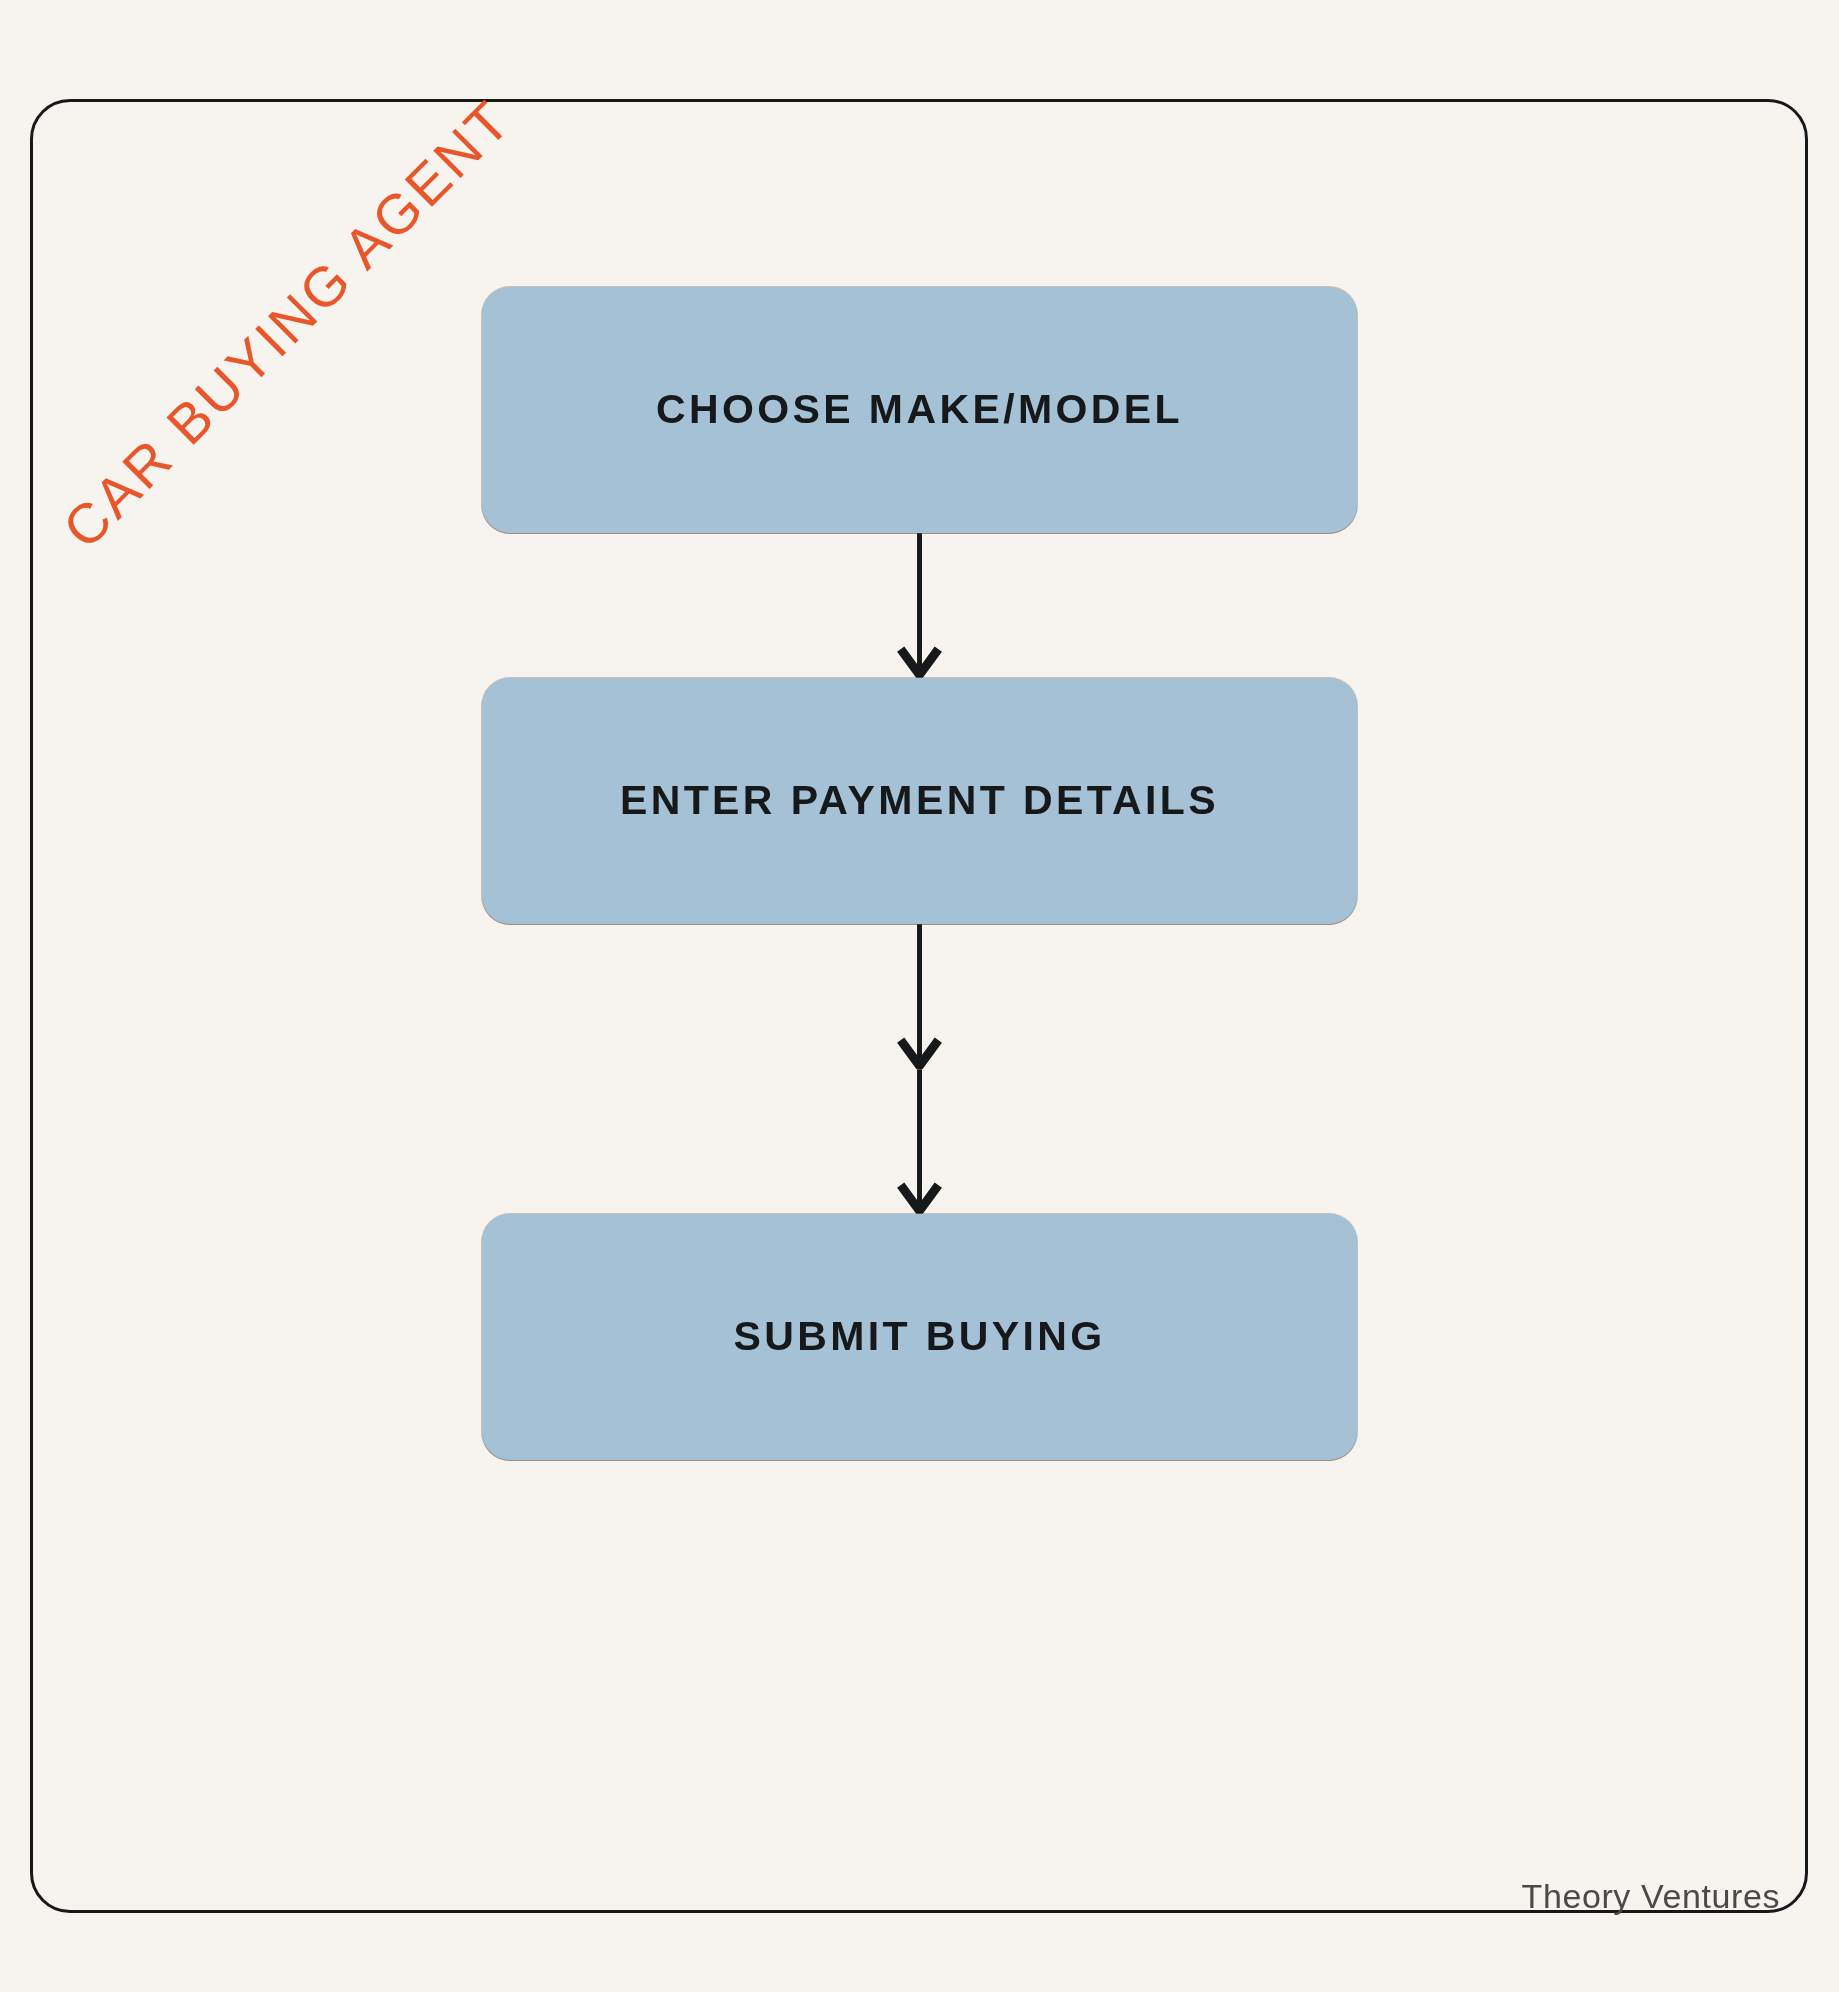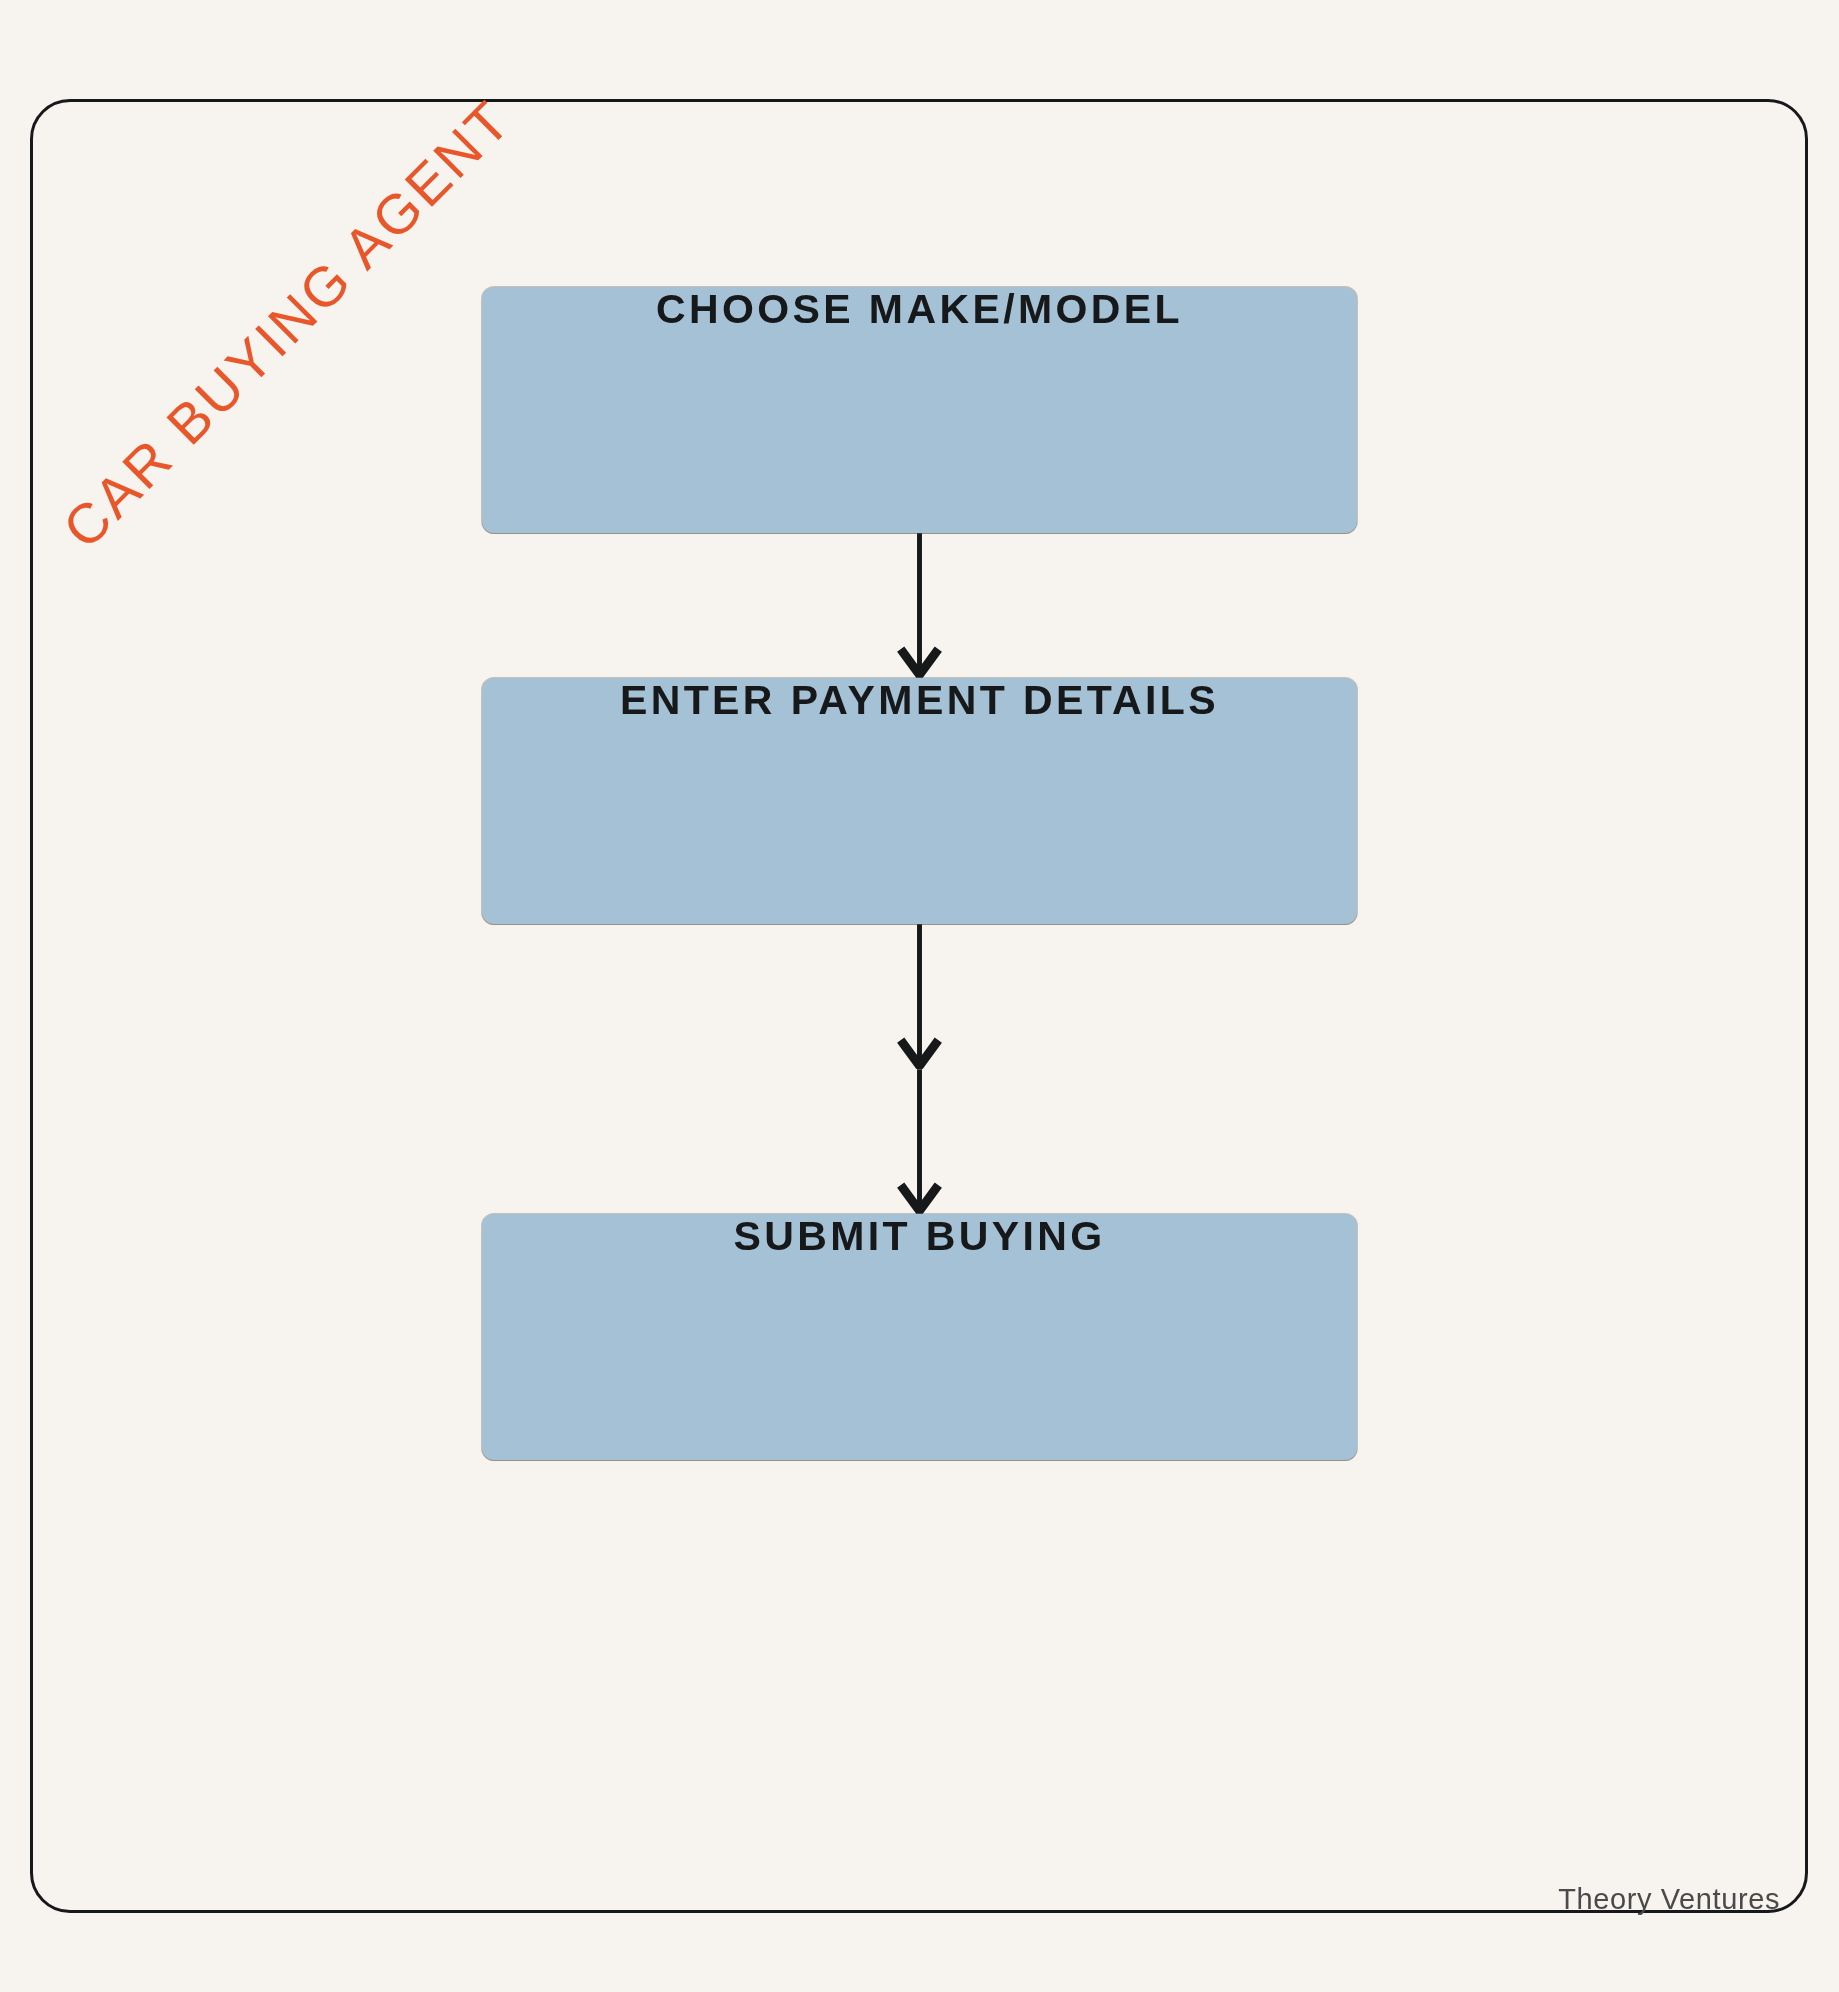--- a/index.html
+++ b/index.html
@@ -60,9 +60,10 @@
     width: 875px;
     height: 246px;
     background: #a4c1d6;
-    border-radius: 12px;
+    border-radius: 28px;
     box-shadow: 0 1px 0 0 #9a9186, 0 0 0 1px rgba(140,130,120,0.45);
     display: flex;
+    align-items: center;
     justify-content: center;
     box-sizing: border-box;
   }

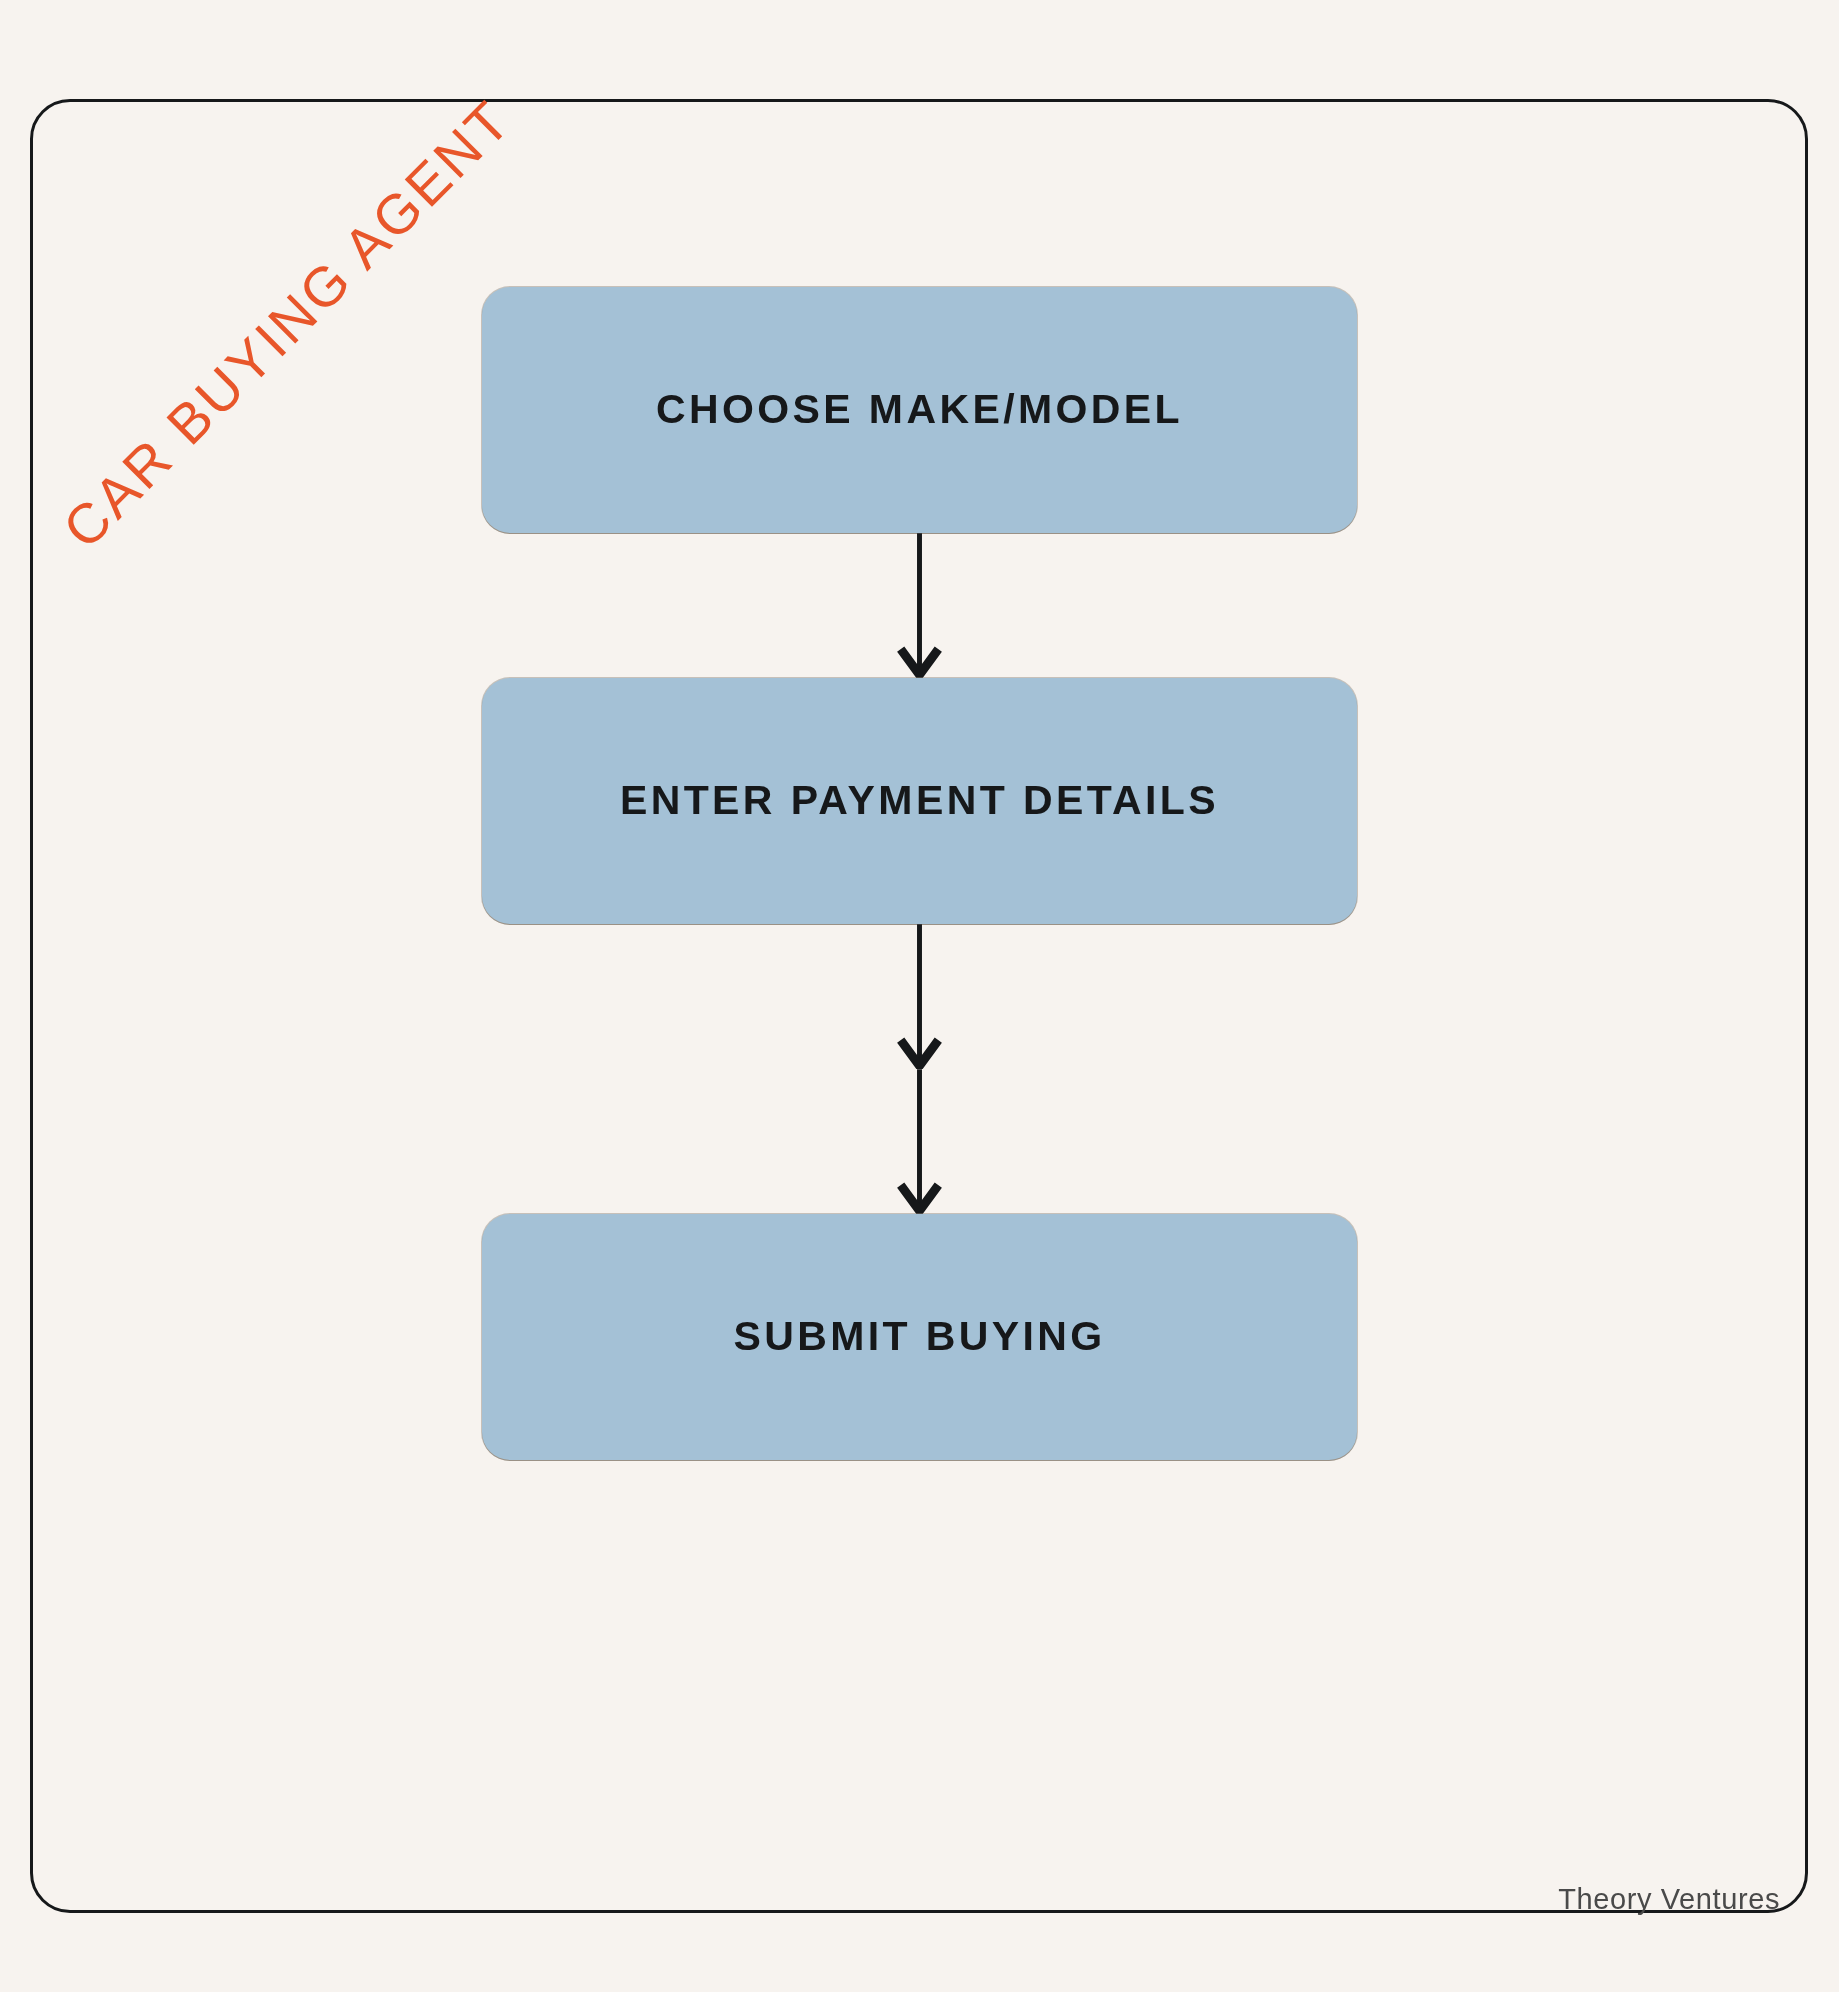--- a/index.html
+++ b/index.html
@@ -96,7 +96,7 @@
     right: 59px;
     bottom: 77px;
     color: #4a4a4a;
-    font-size: 29px;
+    font-size: 34px;
     letter-spacing: 0.6px;
     font-family: "Liberation Sans", sans-serif;
   }

